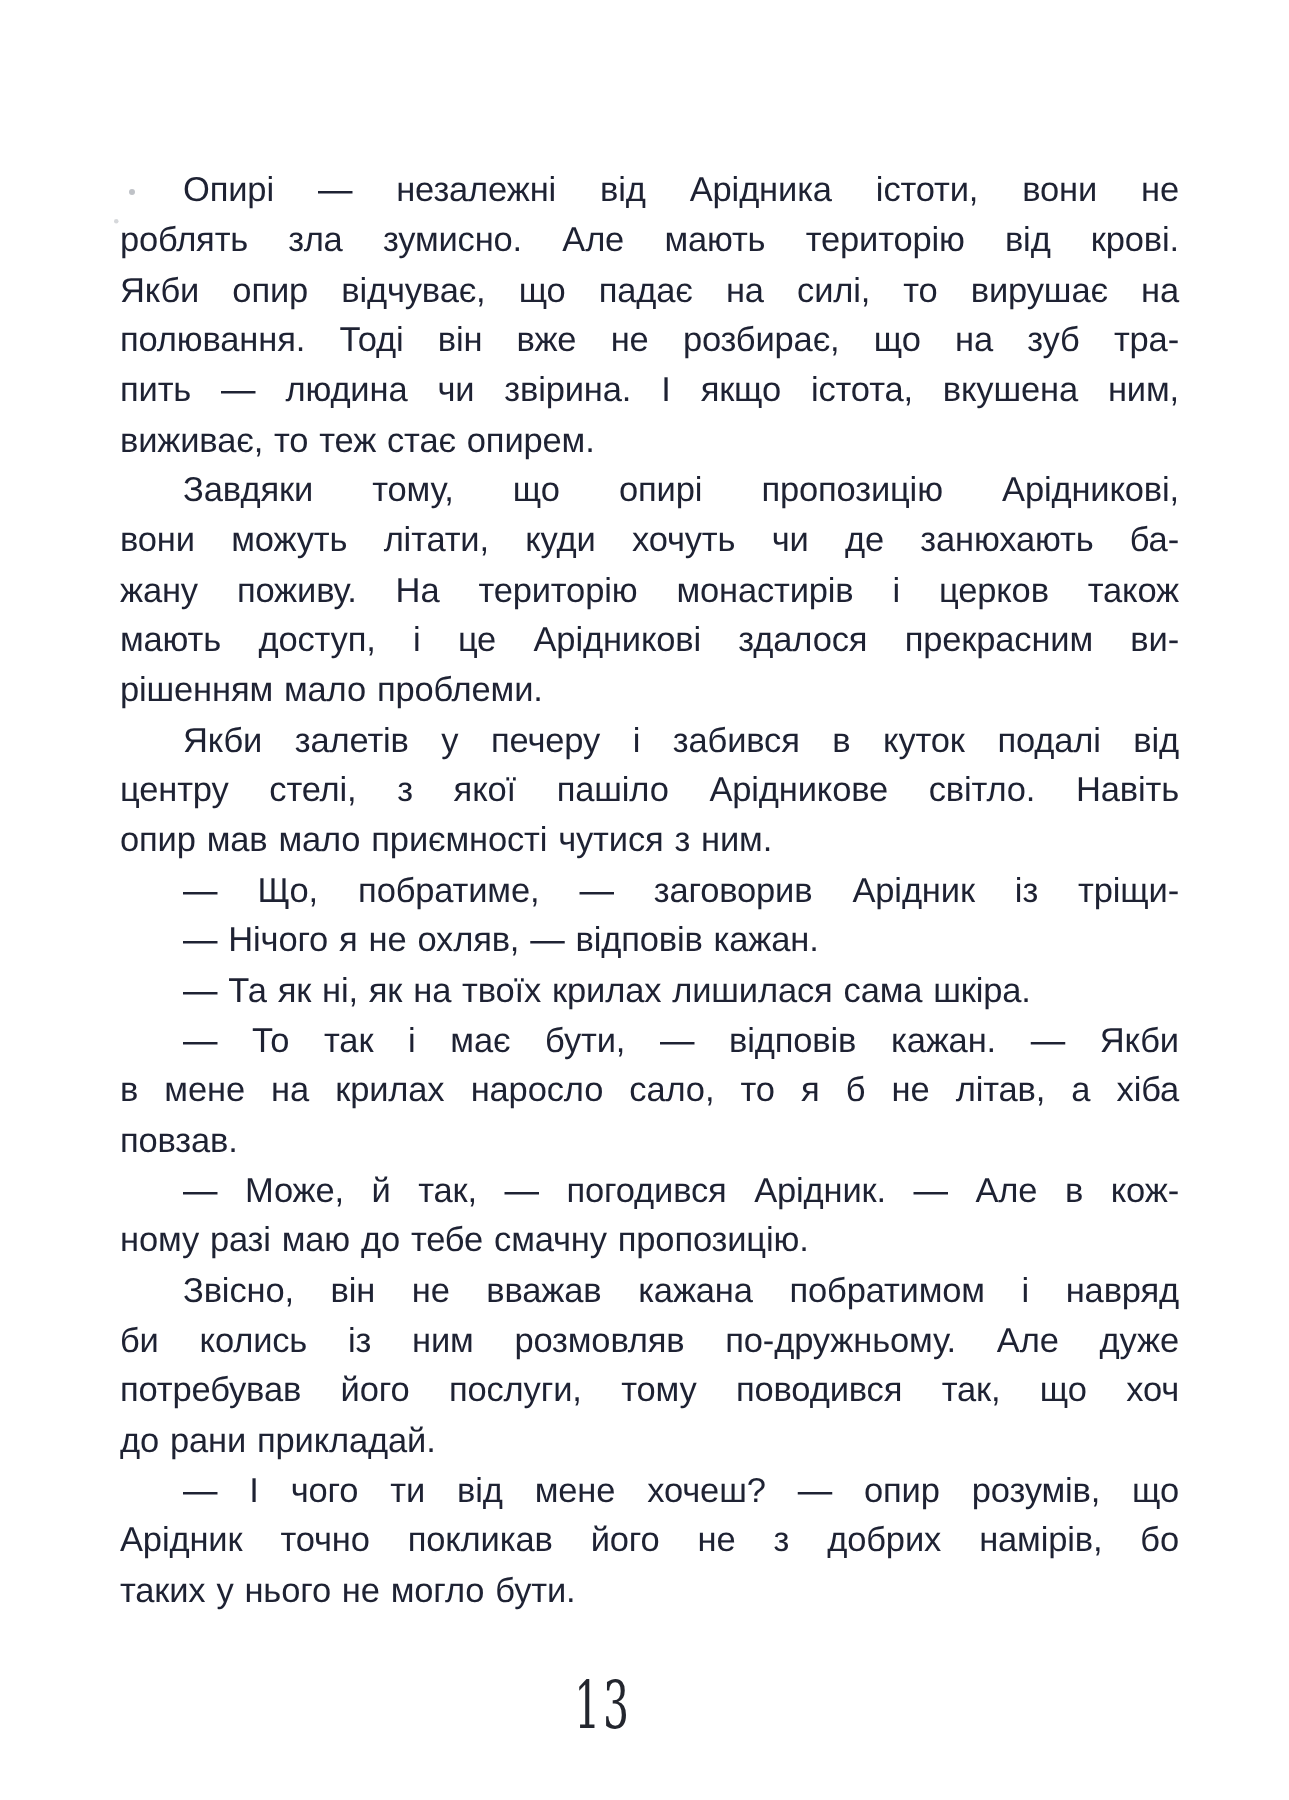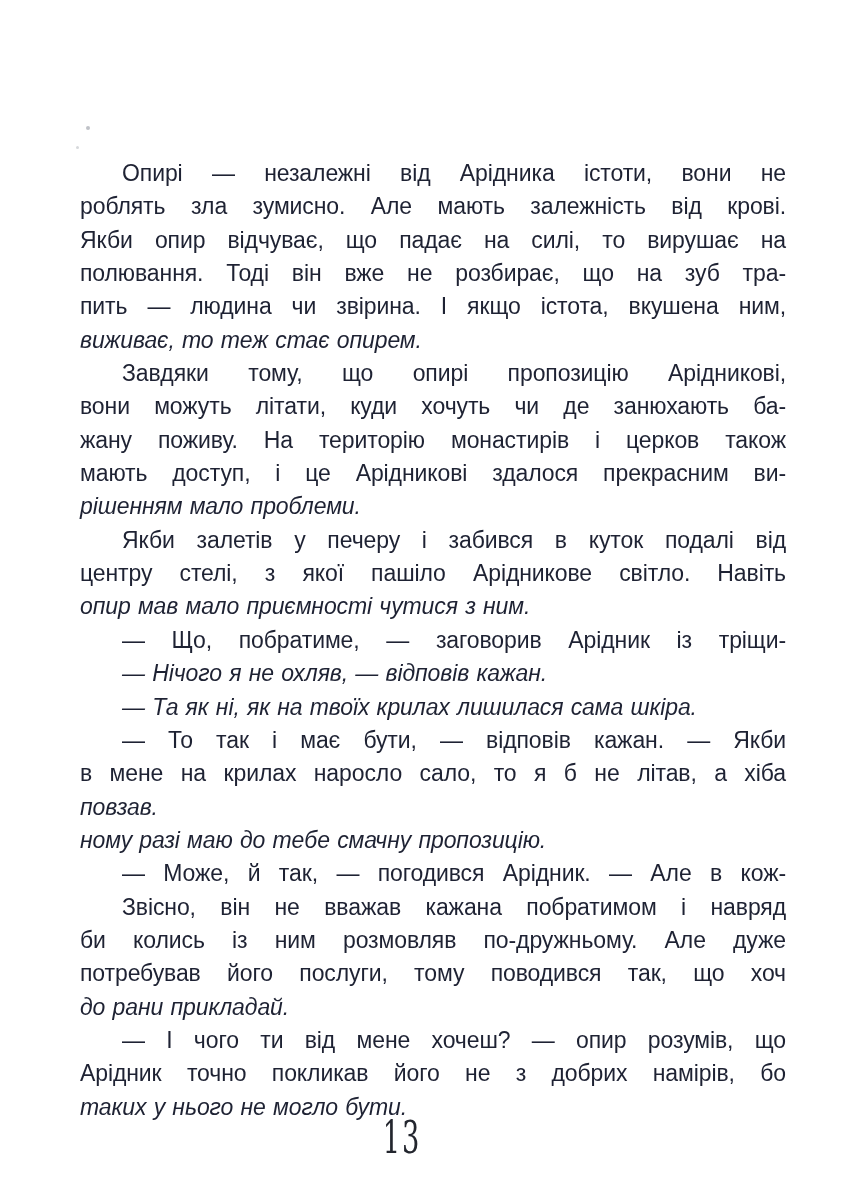--- a/index.html
+++ b/index.html
@@ -75,7 +75,7 @@
   <span class="scan-speck speck-1"></span>
   <span class="scan-speck speck-2"></span>
 
-  <div class="text-block" style="color: rgb(30, 34, 51); margin-top: 47px;">
+  <div class="text-block" style="color: rgb(30, 34, 51);">
       <div class="line para-start">Опирі — незалежні від Арідника істоти, вони не</div>
       <div class="line">роблять зла зумисно. Але мають залежність від крові.</div>
       <div class="line">Якби опир відчуває, що падає на силі, то вирушає на</div>

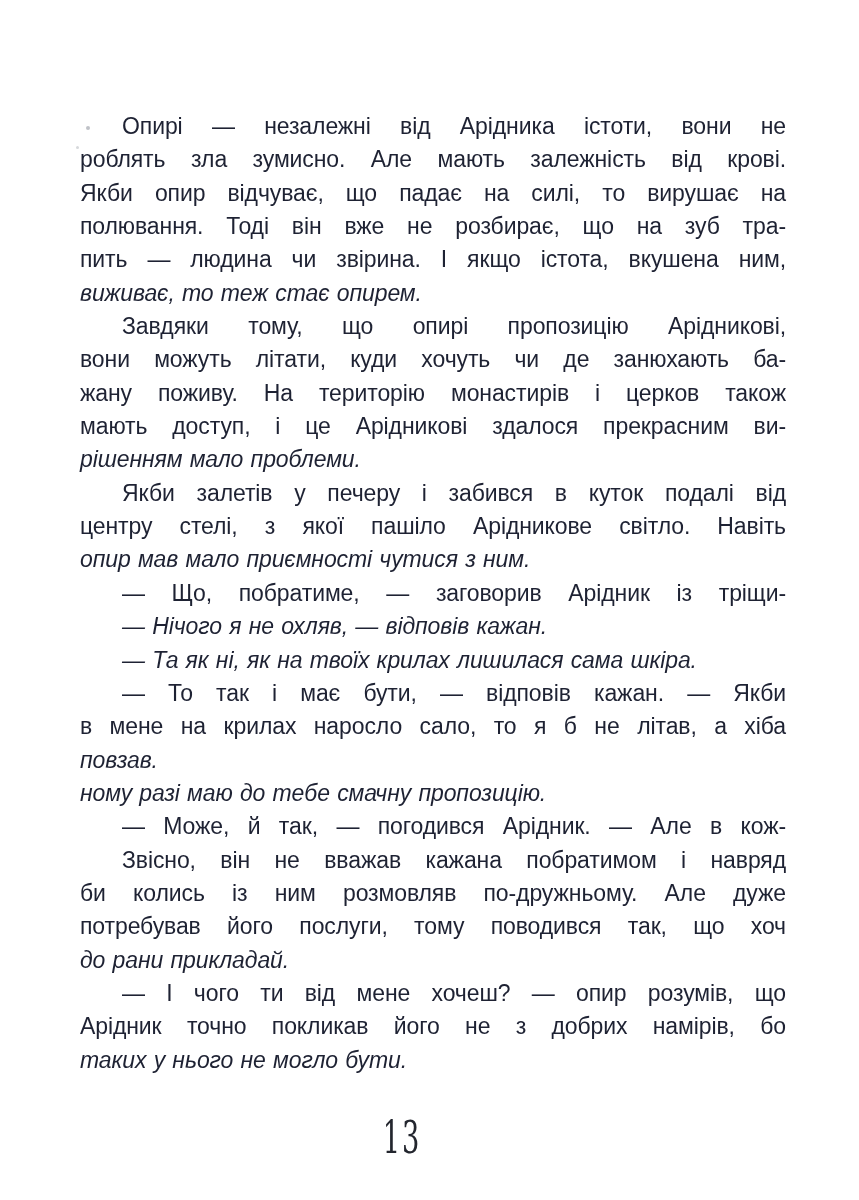--- a/index.html
+++ b/index.html
@@ -77,7 +77,7 @@
 
   <div class="text-block" style="color: rgb(30, 34, 51);">
       <div class="line para-start">Опирі — незалежні від Арідника істоти, вони не</div>
-      <div class="line">роблять зла зумисно. Але мають залежність від крові.</div>
+      <div class="line">роблять зла зумисно. Але мають територію від крові.</div>
       <div class="line">Якби опир відчуває, що падає на силі, то вирушає на</div>
       <div class="line">полювання. Тоді він вже не розбирає, що на зуб тра-</div>
       <div class="line">пить — людина чи звірина. І якщо істота, вкушена ним,</div>

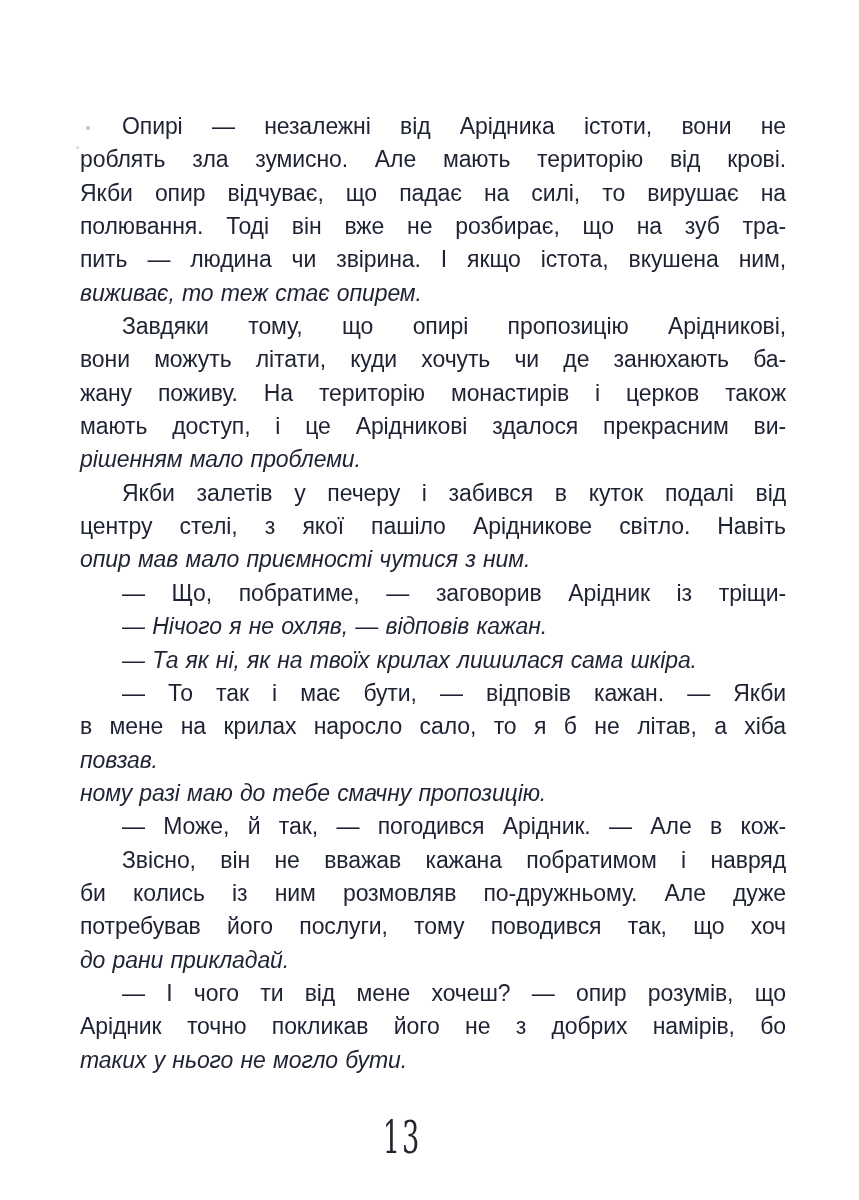--- a/index.html
+++ b/index.html
@@ -43,7 +43,6 @@
   }
   .line.para-end {
     text-align-last: left;
-    font-style: italic;
   }
   .page-number {
     position: absolute;

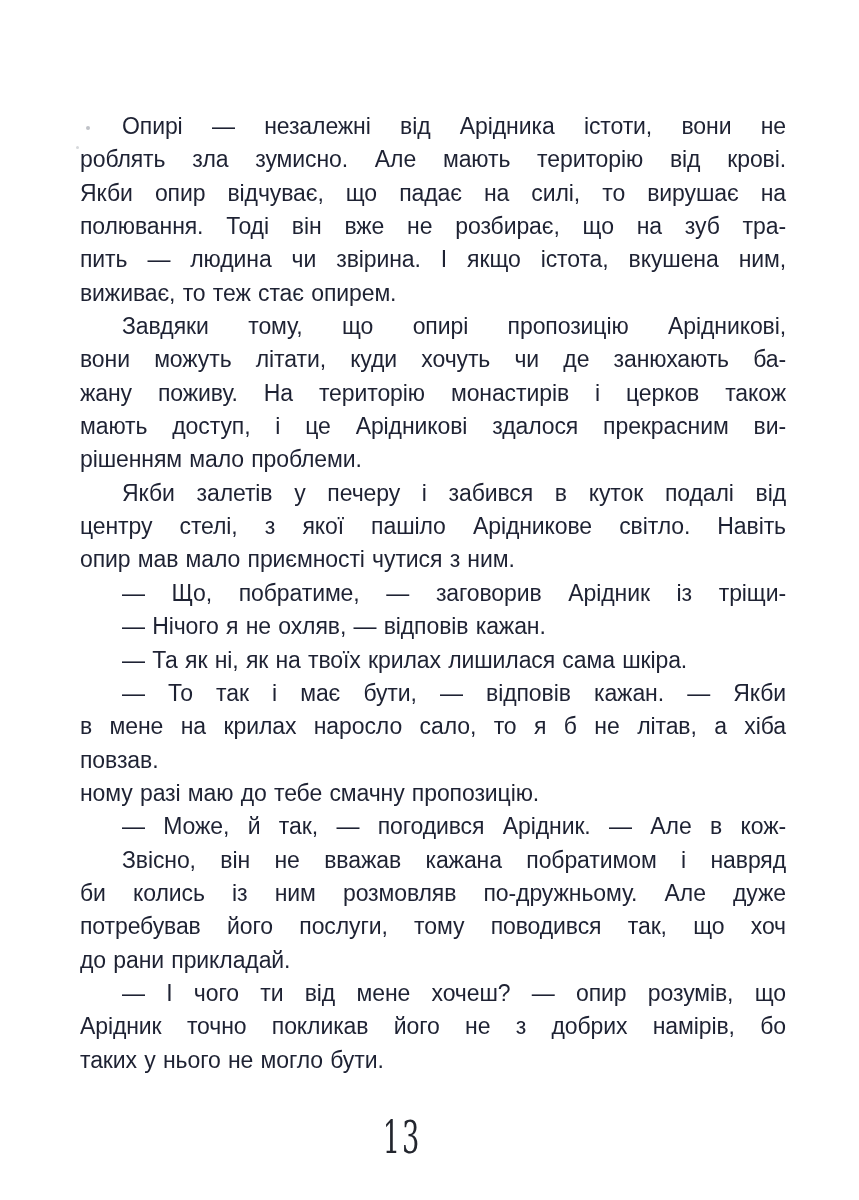--- a/index.html
+++ b/index.html
@@ -95,8 +95,8 @@
       <div class="line para-start">— То так і має бути, — відповів кажан. — Якби</div>
       <div class="line">в мене на крилах наросло сало, то я б не літав, а хіба</div>
       <div class="line para-end">повзав.</div>
+      <div class="line para-start">— Може, й так, — погодився Арідник. — Але в кож-</div>
       <div class="line para-end">ному разі маю до тебе смачну пропозицію.</div>
-      <div class="line para-start">— Може, й так, — погодився Арідник. — Але в кож-</div>
       <div class="line para-start">Звісно, він не вважав кажана побратимом і навряд</div>
       <div class="line">би колись із ним розмовляв по-дружньому. Але дуже</div>
       <div class="line">потребував його послуги, тому поводився так, що хоч</div>

